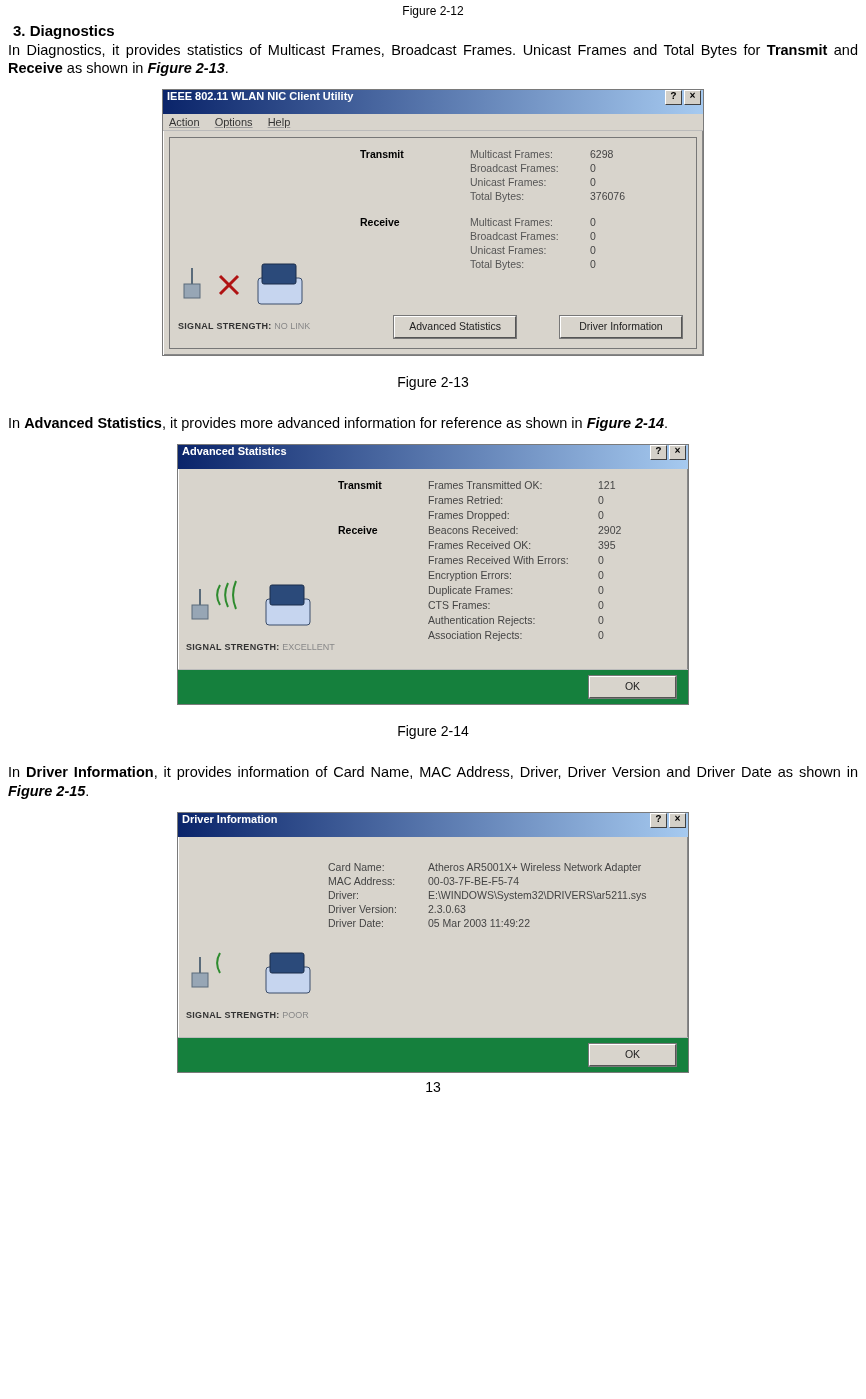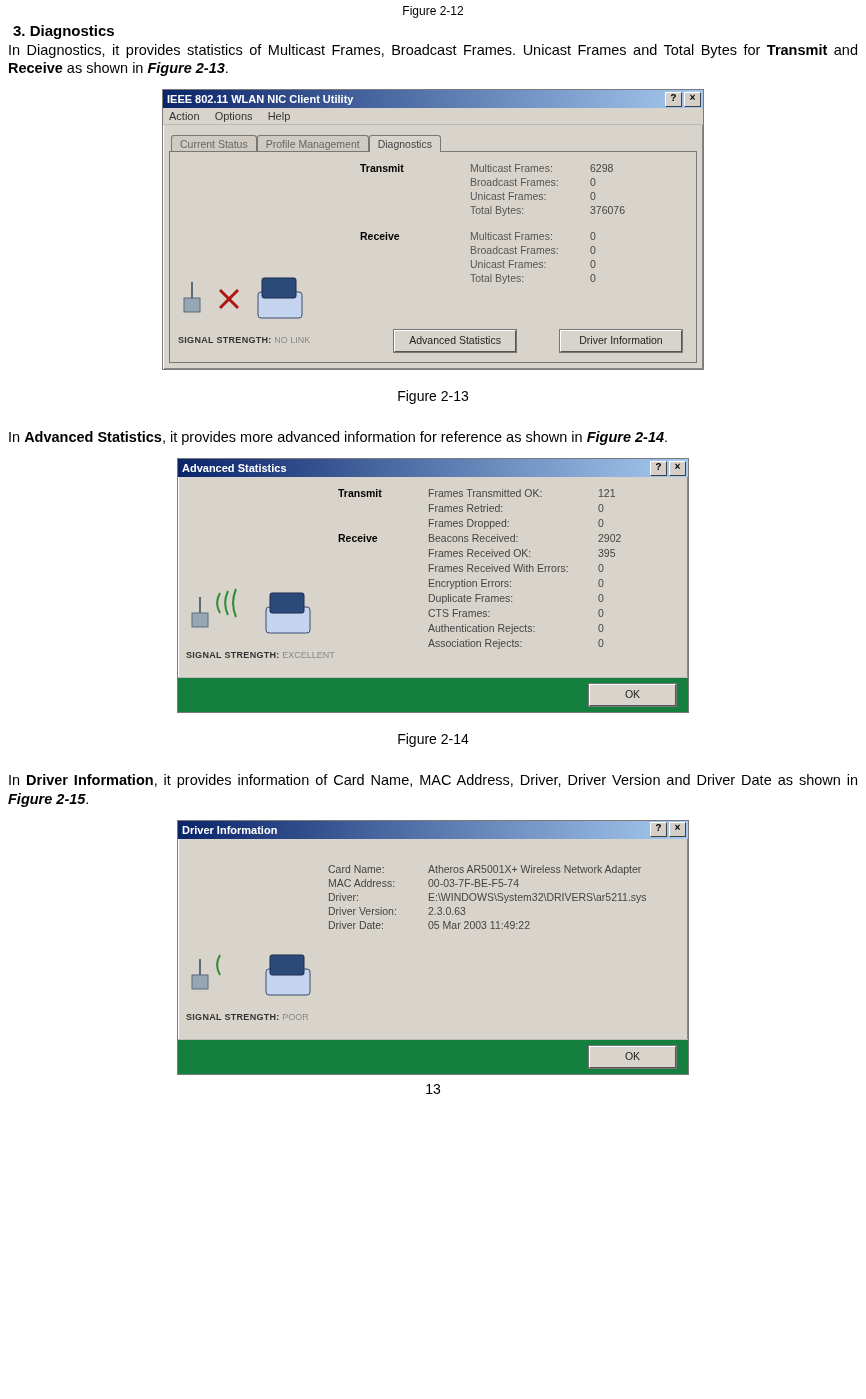--- a/index.html
+++ b/index.html
@@ -29,8 +29,7 @@
   }
   .titlebar {
     display: flex;
-    align-items: center;
-    height: 18px;
+    height: 24px;
     background: linear-gradient(to right, #0a246a, #a6caf0);
     color: #fff;
     font-size: 11px;

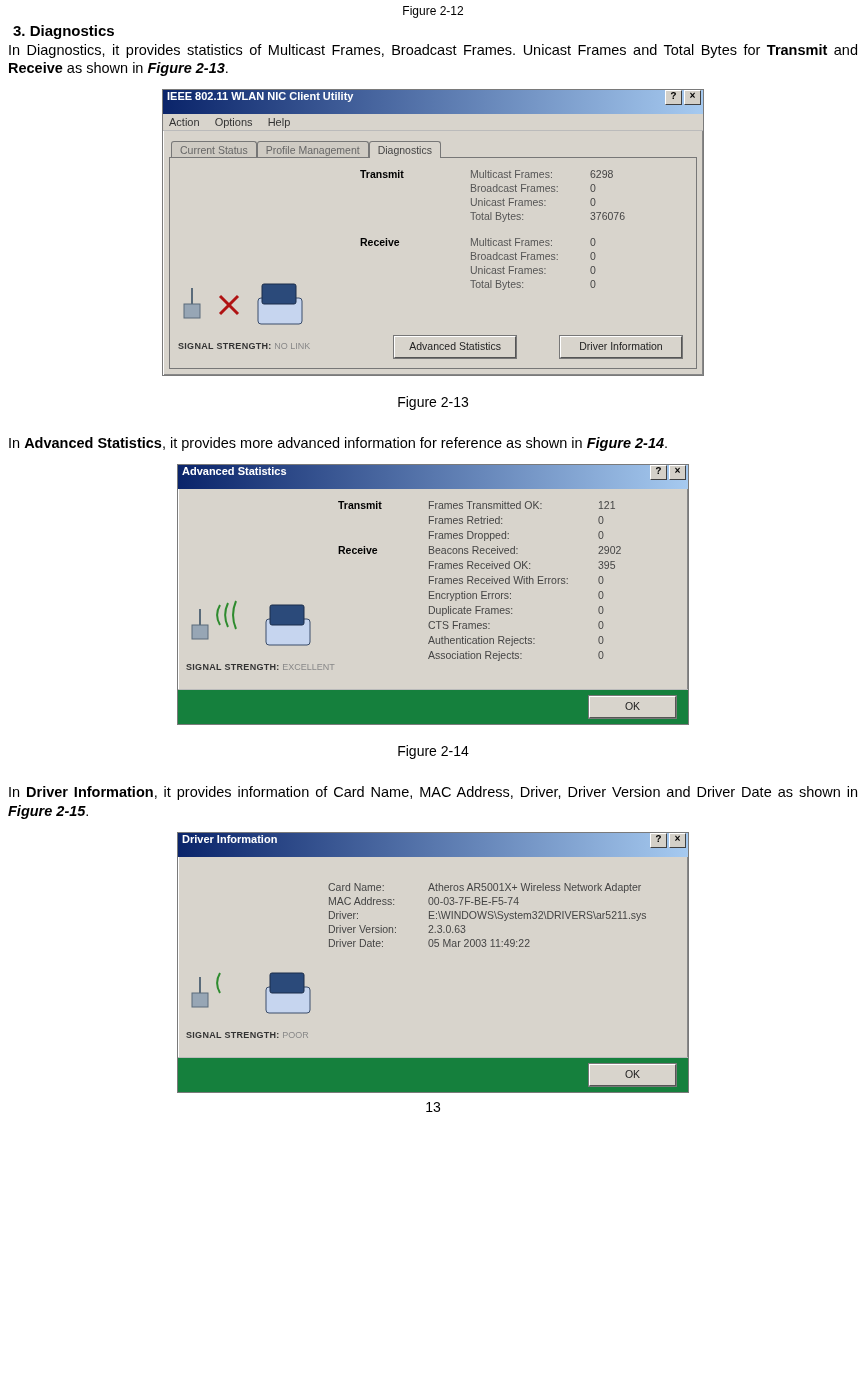--- a/index.html
+++ b/index.html
@@ -55,7 +55,7 @@
     background: #d8d4cc;
     border-bottom: 1px solid #bbb;
   }
-  .menubar span { margin-right: 12px; text-decoration-color: #999; margin-top: 25px; }
+  .menubar span { margin-right: 12px; text-decoration: underline; text-decoration-color: #999; margin-top: 25px; }
   .client-area { padding: 6px; }
 
   

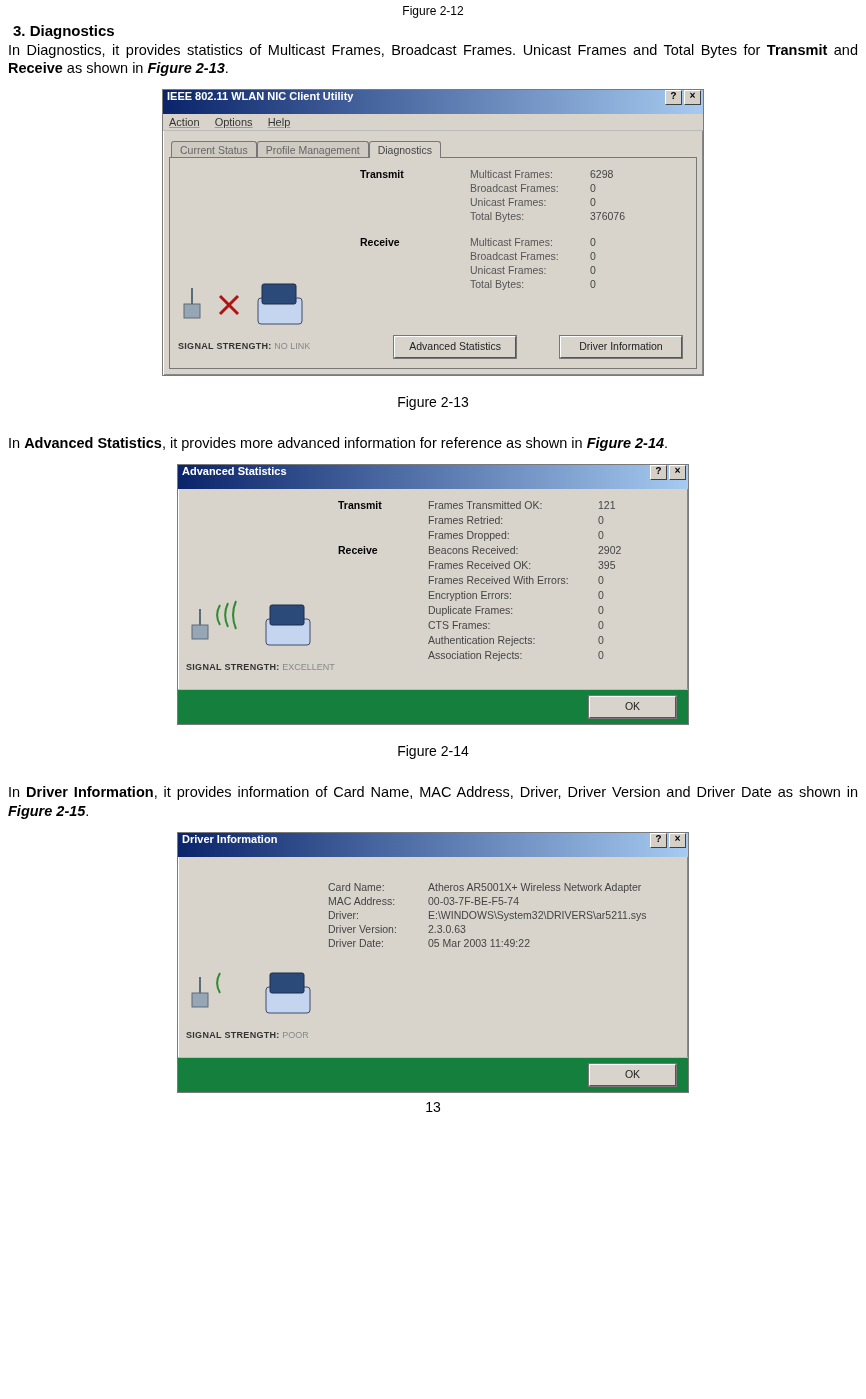--- a/index.html
+++ b/index.html
@@ -182,11 +182,6 @@
       <span>Help</span>
     </div>
     <div class="client-area">
-      <div class="tabstrip">
-        <div class="tab inactive">Current Status</div>
-        <div class="tab inactive">Profile Management</div>
-        <div class="tab active">Diagnostics</div>
-      </div>
       <div class="tabpanel">
 
         <div class="stats-grid">

